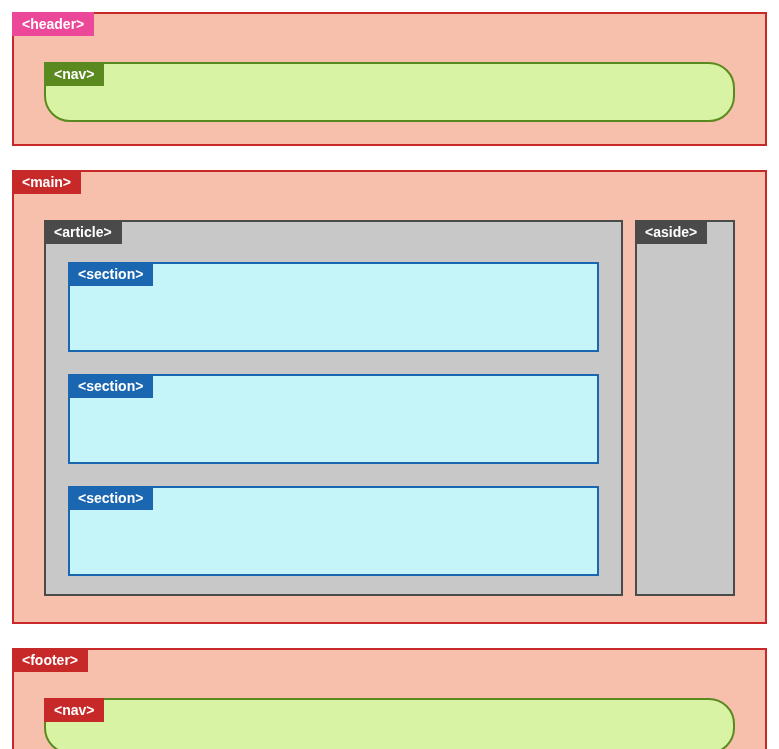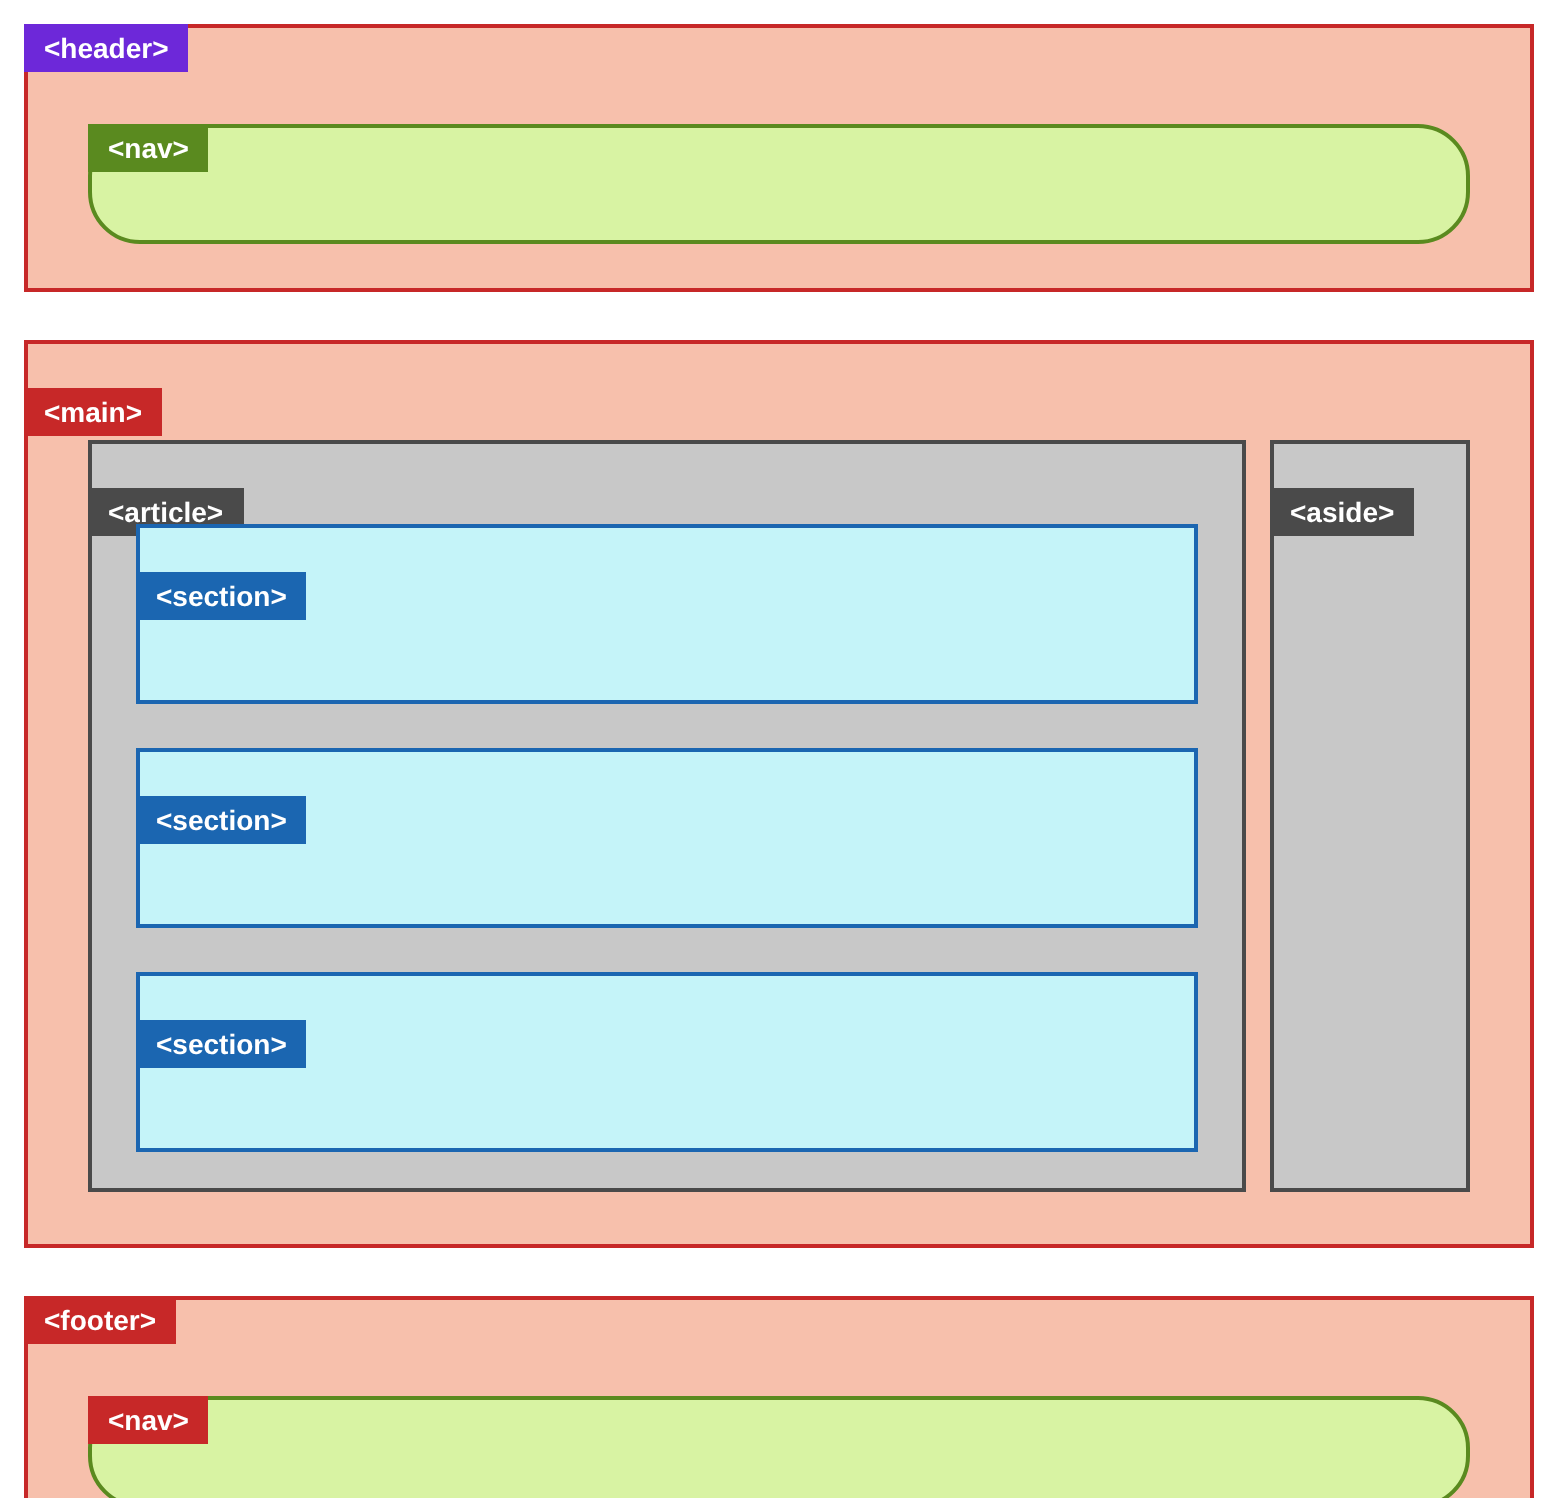--- a/index.html
+++ b/index.html
@@ -34,7 +34,7 @@
       padding: 48px 30px 22px 30px;
     }
     .header-block .tag-label {
-      background: #6d28d9;
+      background: #ec4899;
     }
     
     .nav-block {

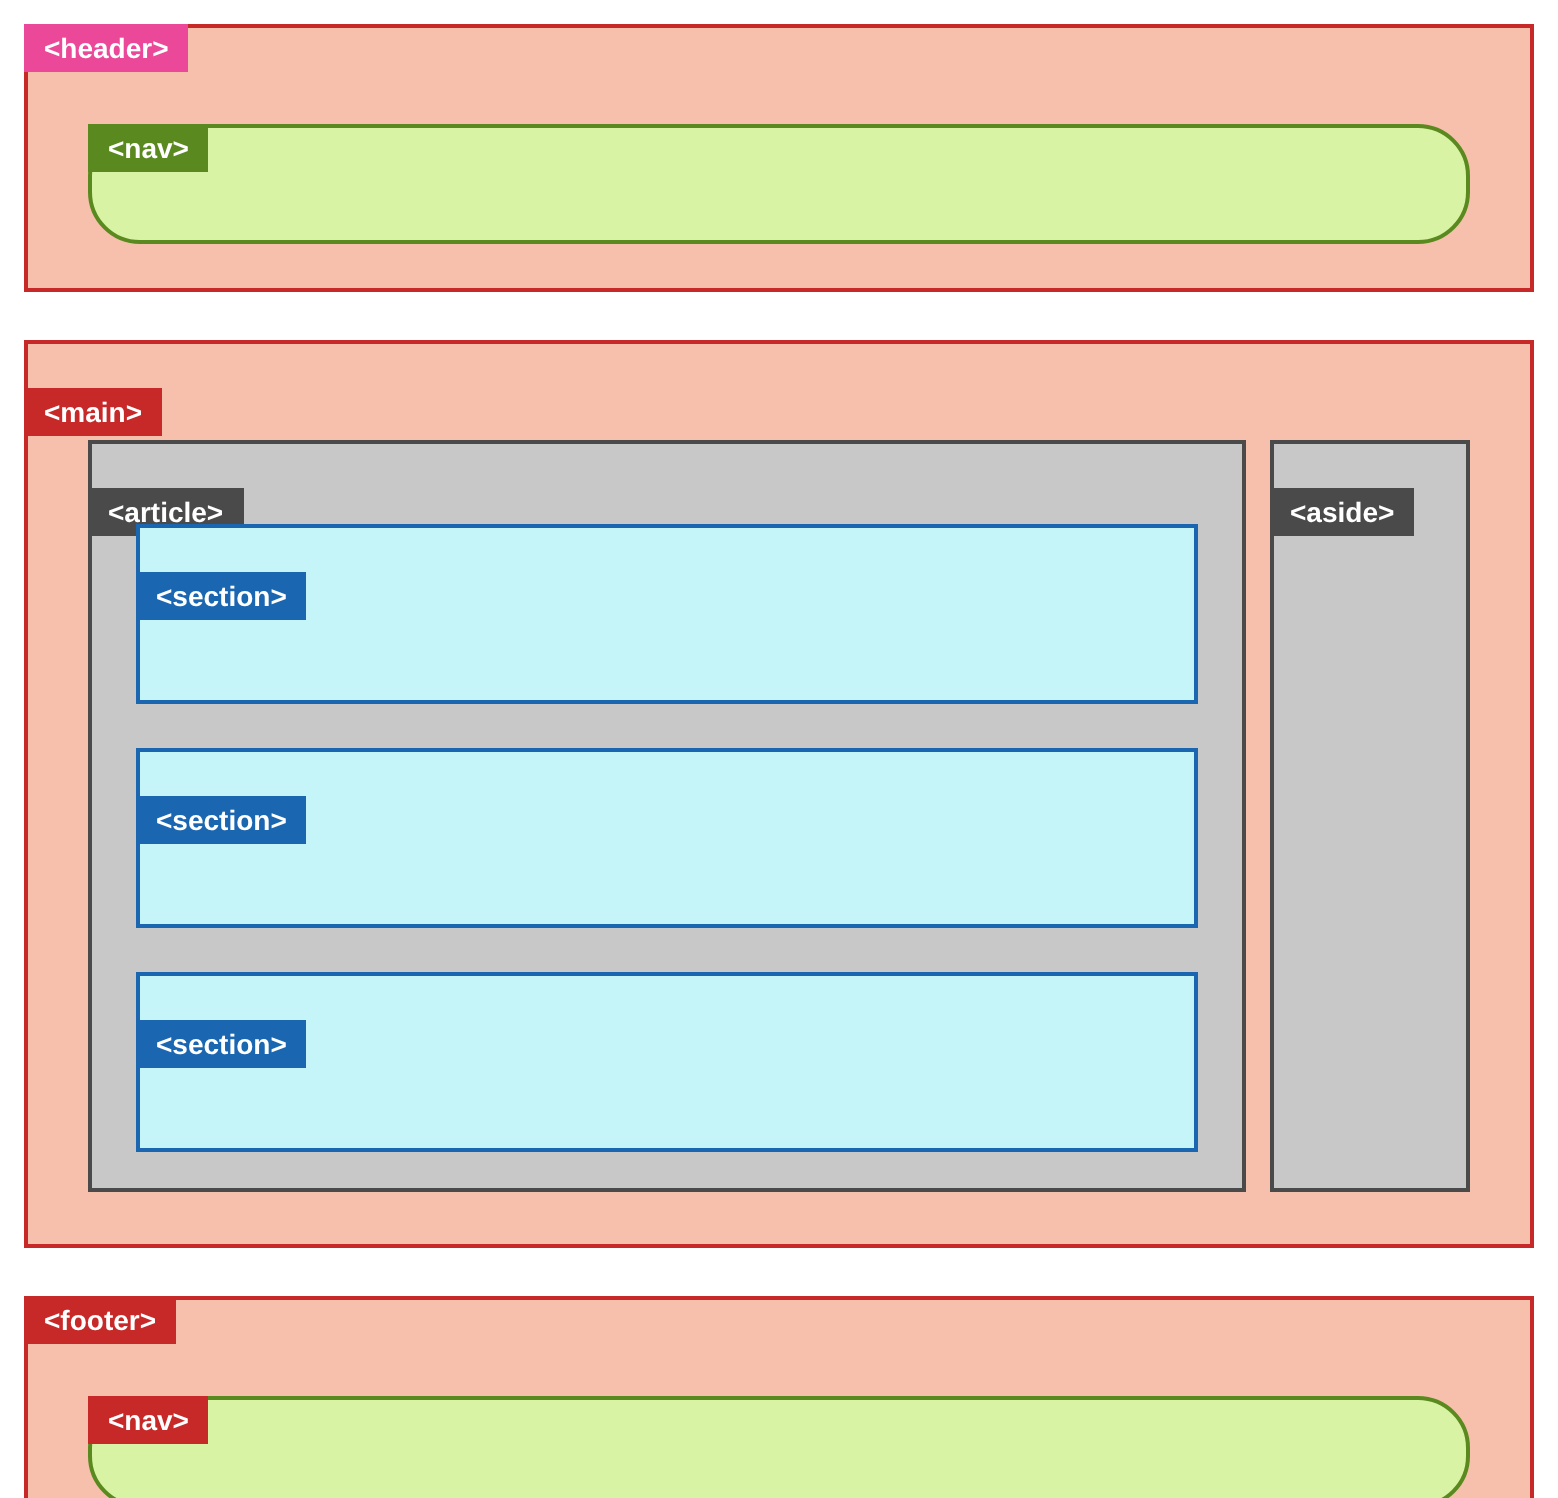--- a/index.html
+++ b/index.html
@@ -55,7 +55,6 @@
     }
     .main-block .tag-label {
       background: #c72828;
-      margin-top: 24px;
     }
     .main-row {
       display: flex;

